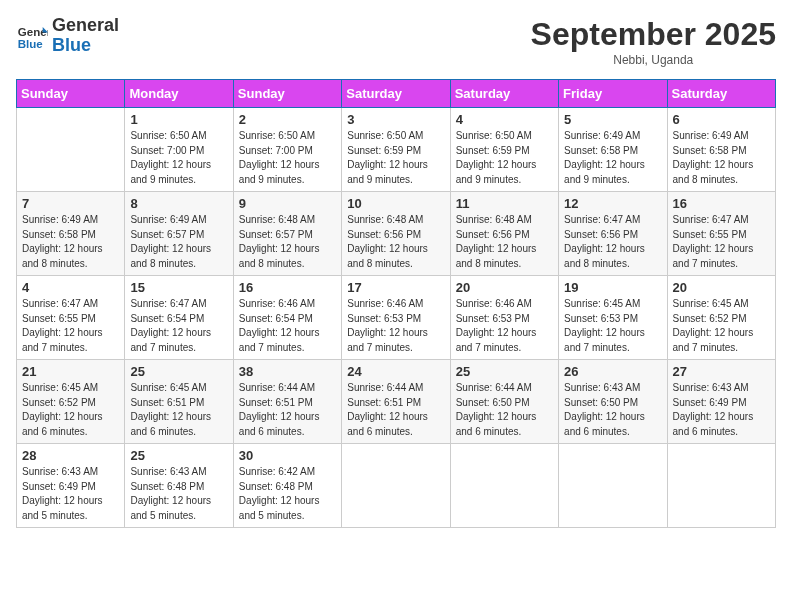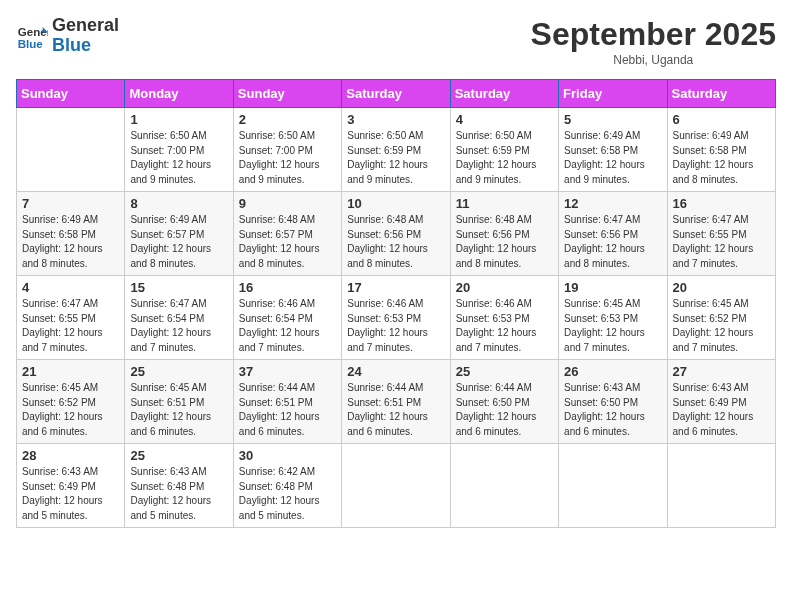--- a/index.html
+++ b/index.html
@@ -286,7 +286,7 @@
 and 6 minutes.</div>
         </td>
         <td>
-          <span class="day-num">37</span>
+          <span class="day-num">38</span>
           <div class="day-info" style="white-space: pre-line;">Sunrise: 6:44 AM
 Sunset: 6:51 PM
 Daylight: 12 hours

